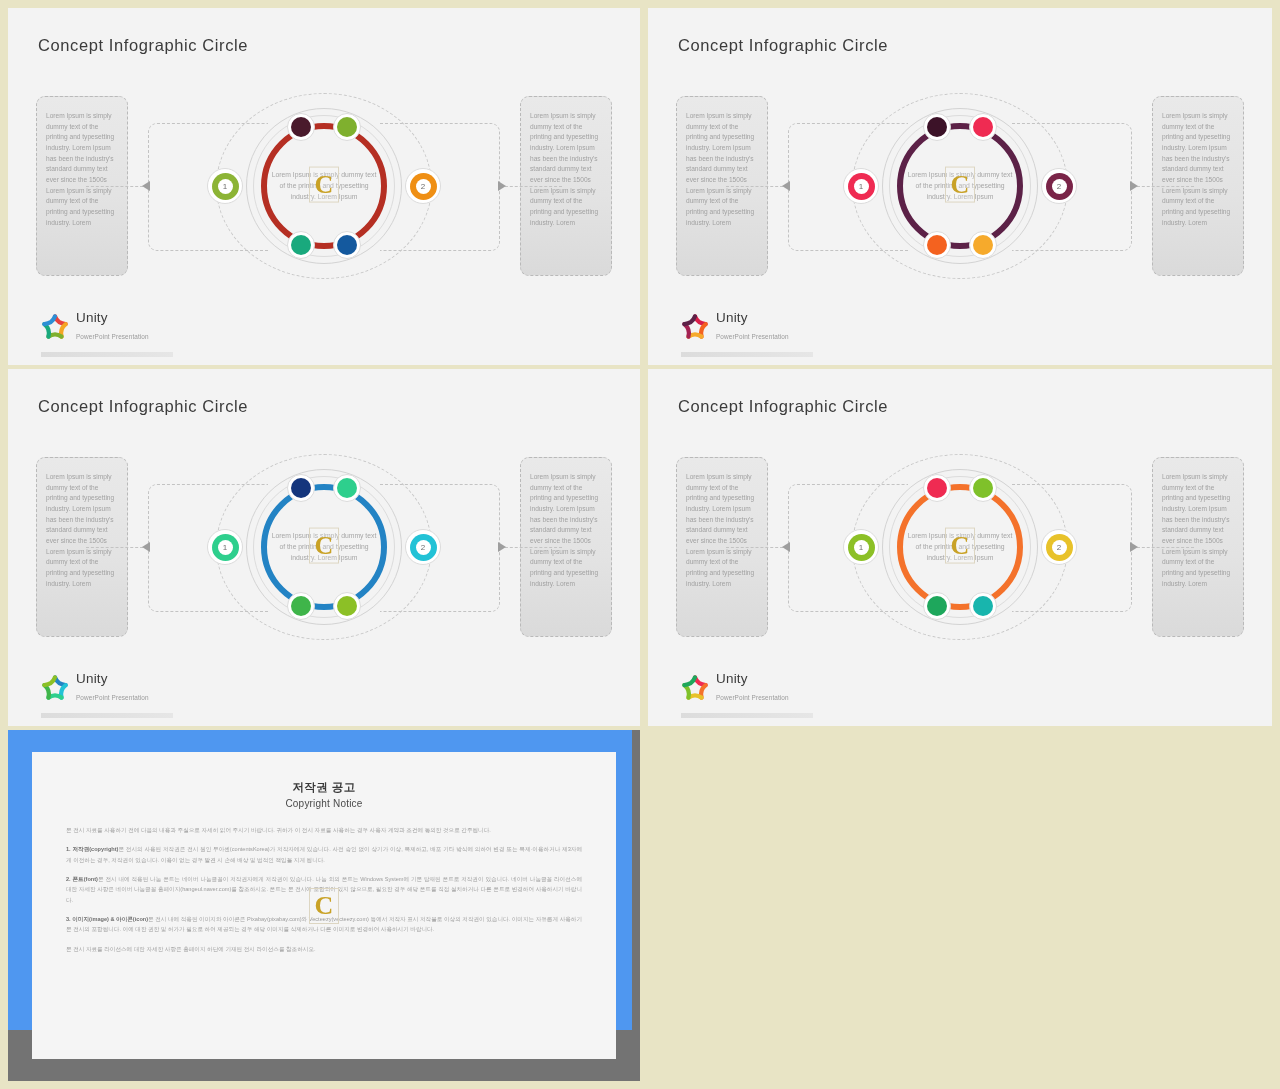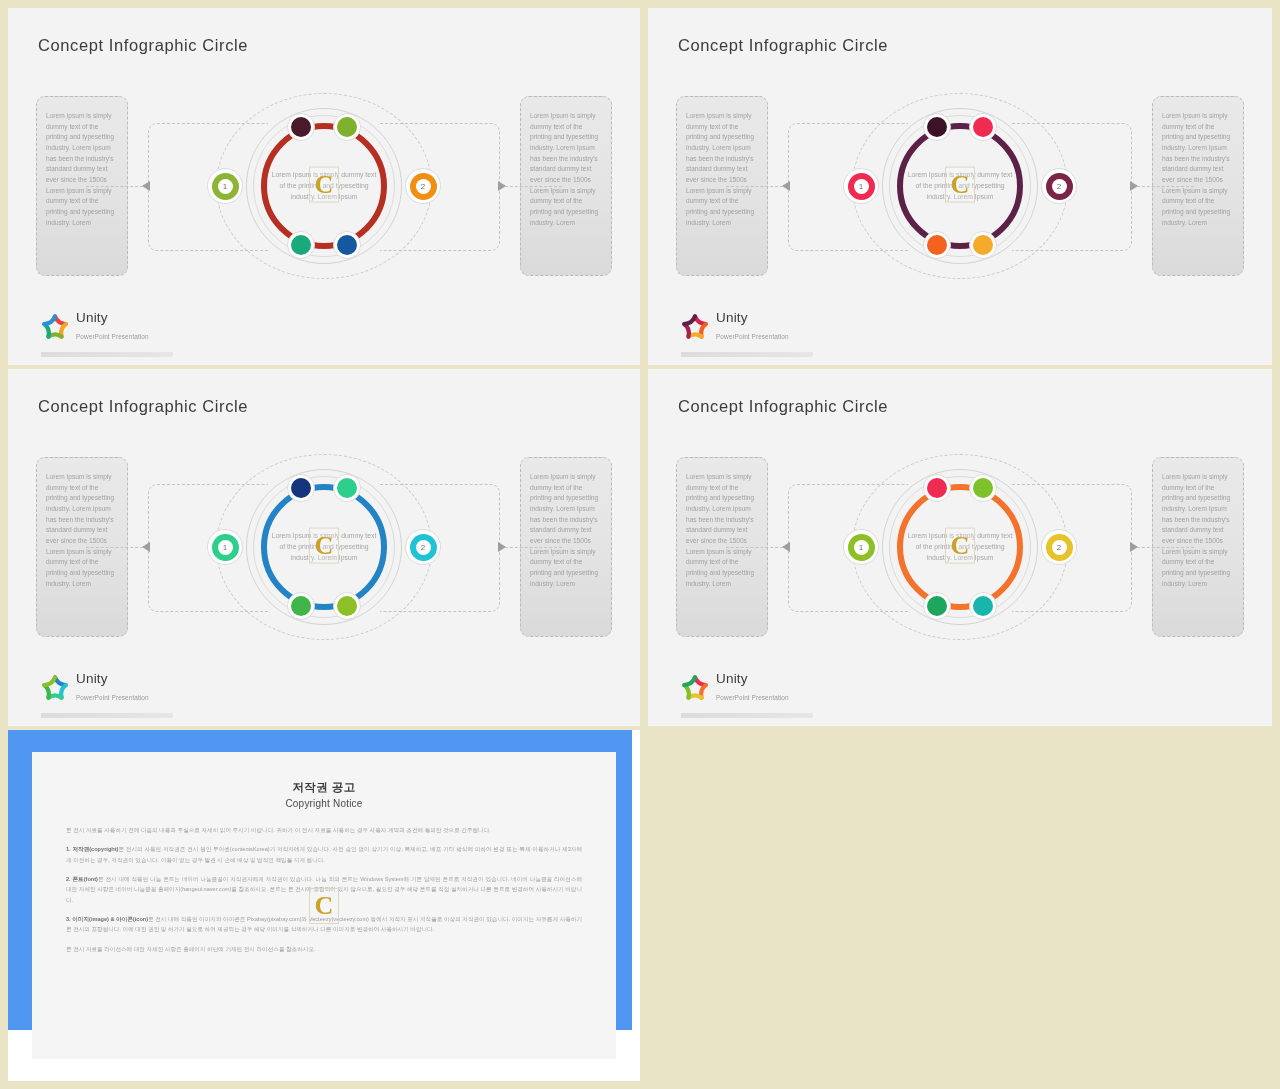--- a/index.html
+++ b/index.html
@@ -125,7 +125,7 @@
   
   .copyslide {
     position: absolute; left: 8px; top: 730px; width: 632px; height: 351px;
-    background: #ffffff;
+    background: #737373;
   }
   .copyslide .blueband {
     position: absolute; left: 0; top: 0; width: 624px; height: 300px; background: #4f97f0;

